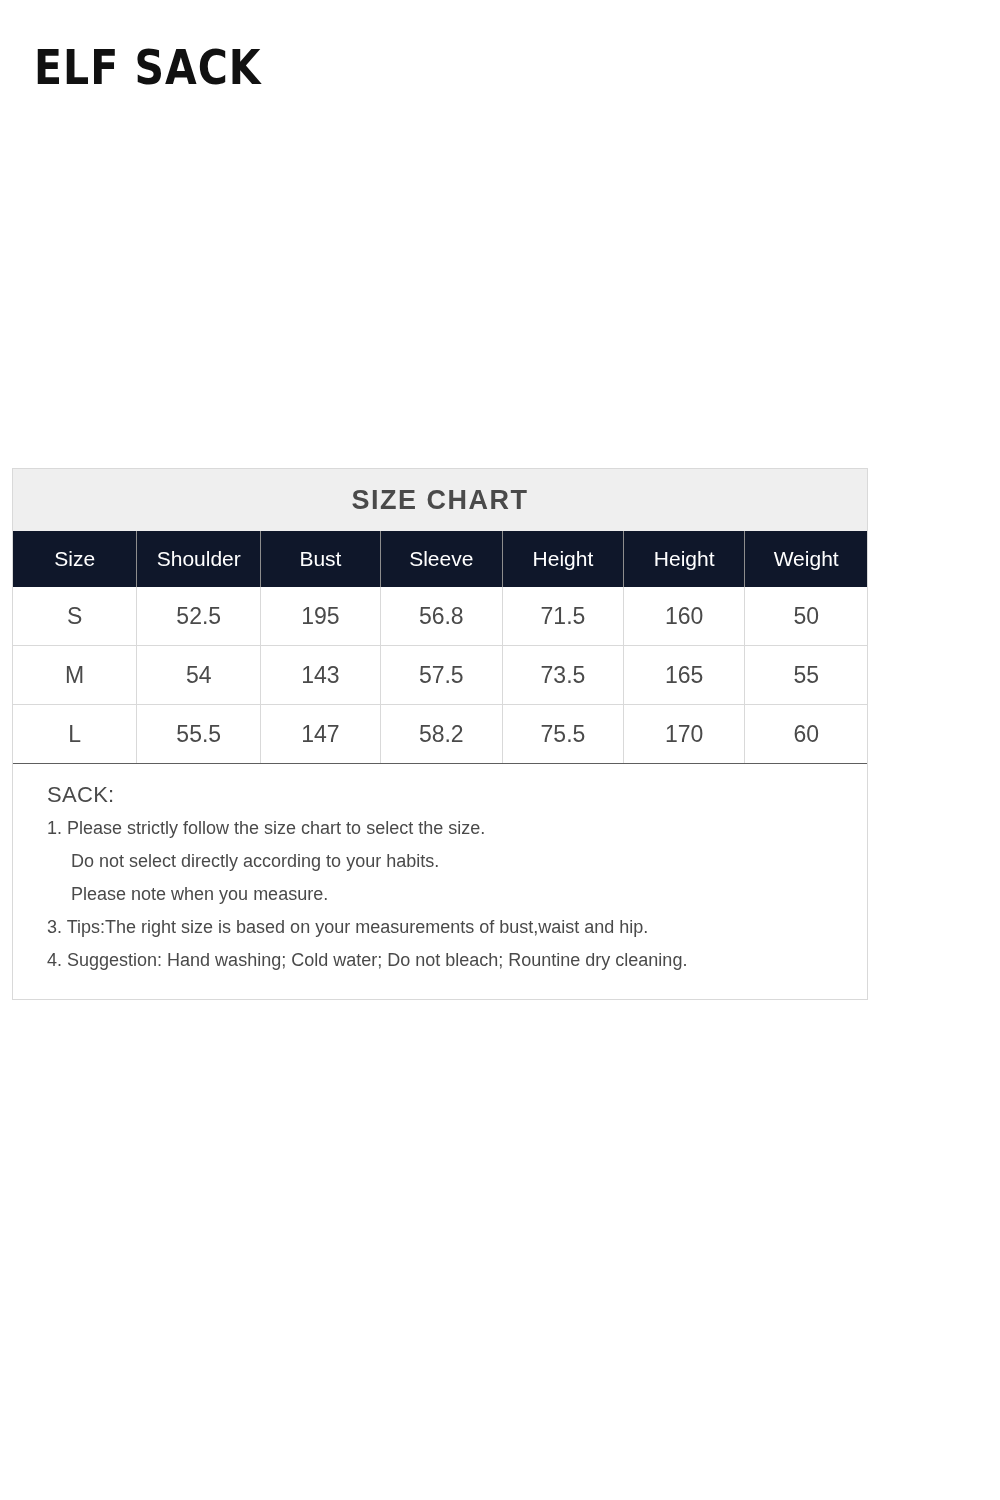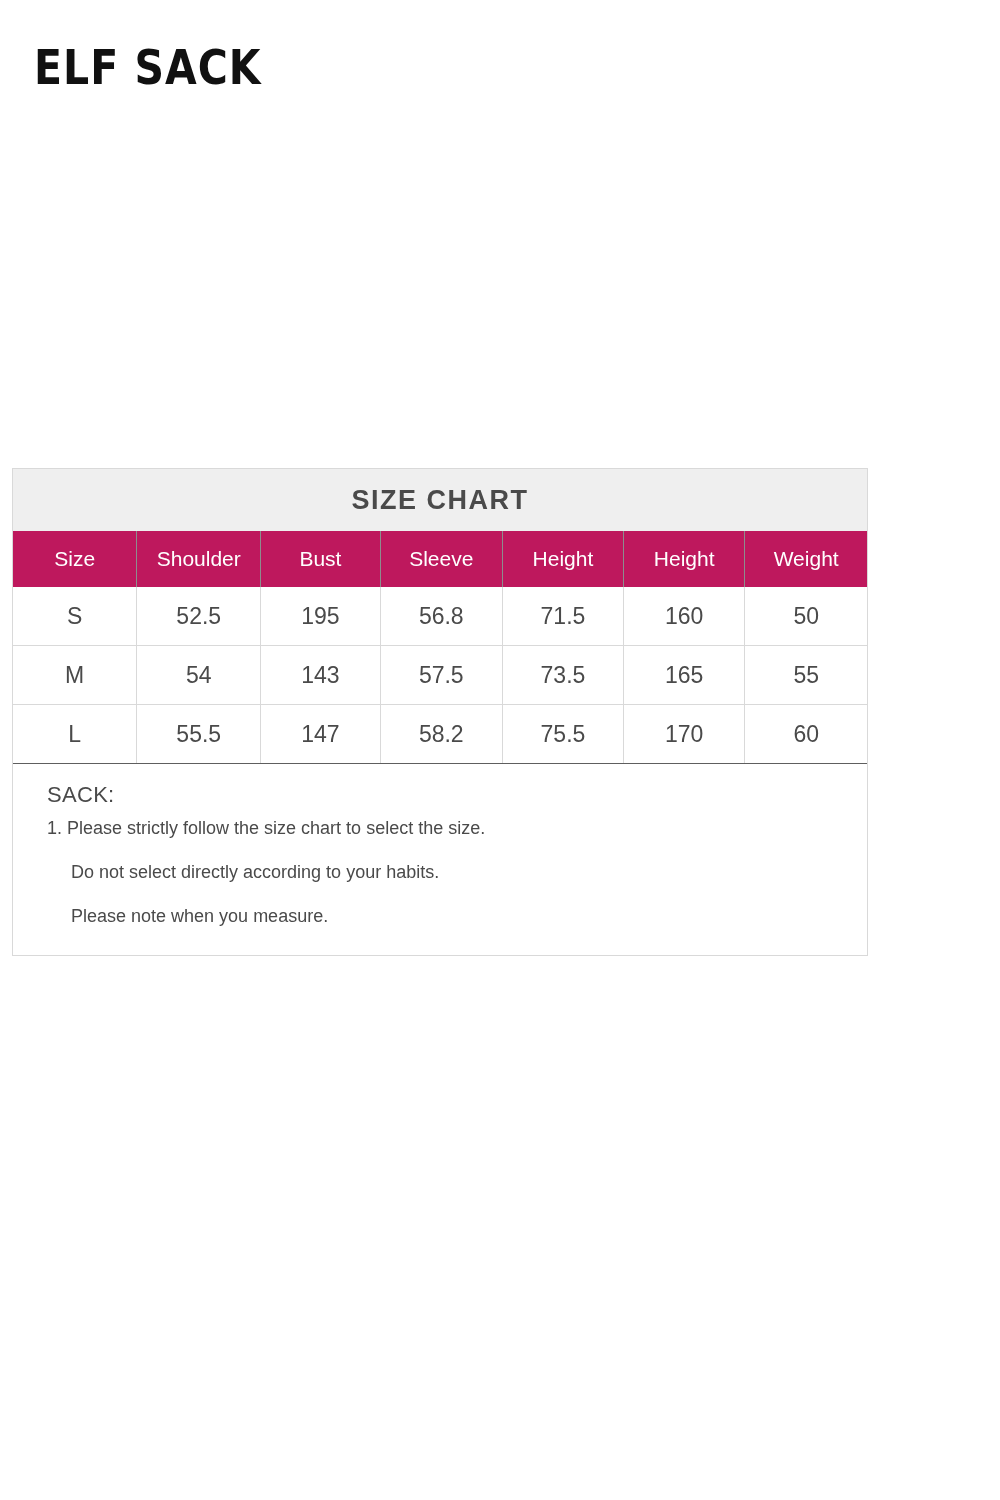--- a/index.html
+++ b/index.html
@@ -66,7 +66,7 @@
   }
 
   table.size-table th {
-    background: #be185d;
+    background: #0f172a;
     color: #ffffff;
     font-weight: 400;
     font-size: 21px;

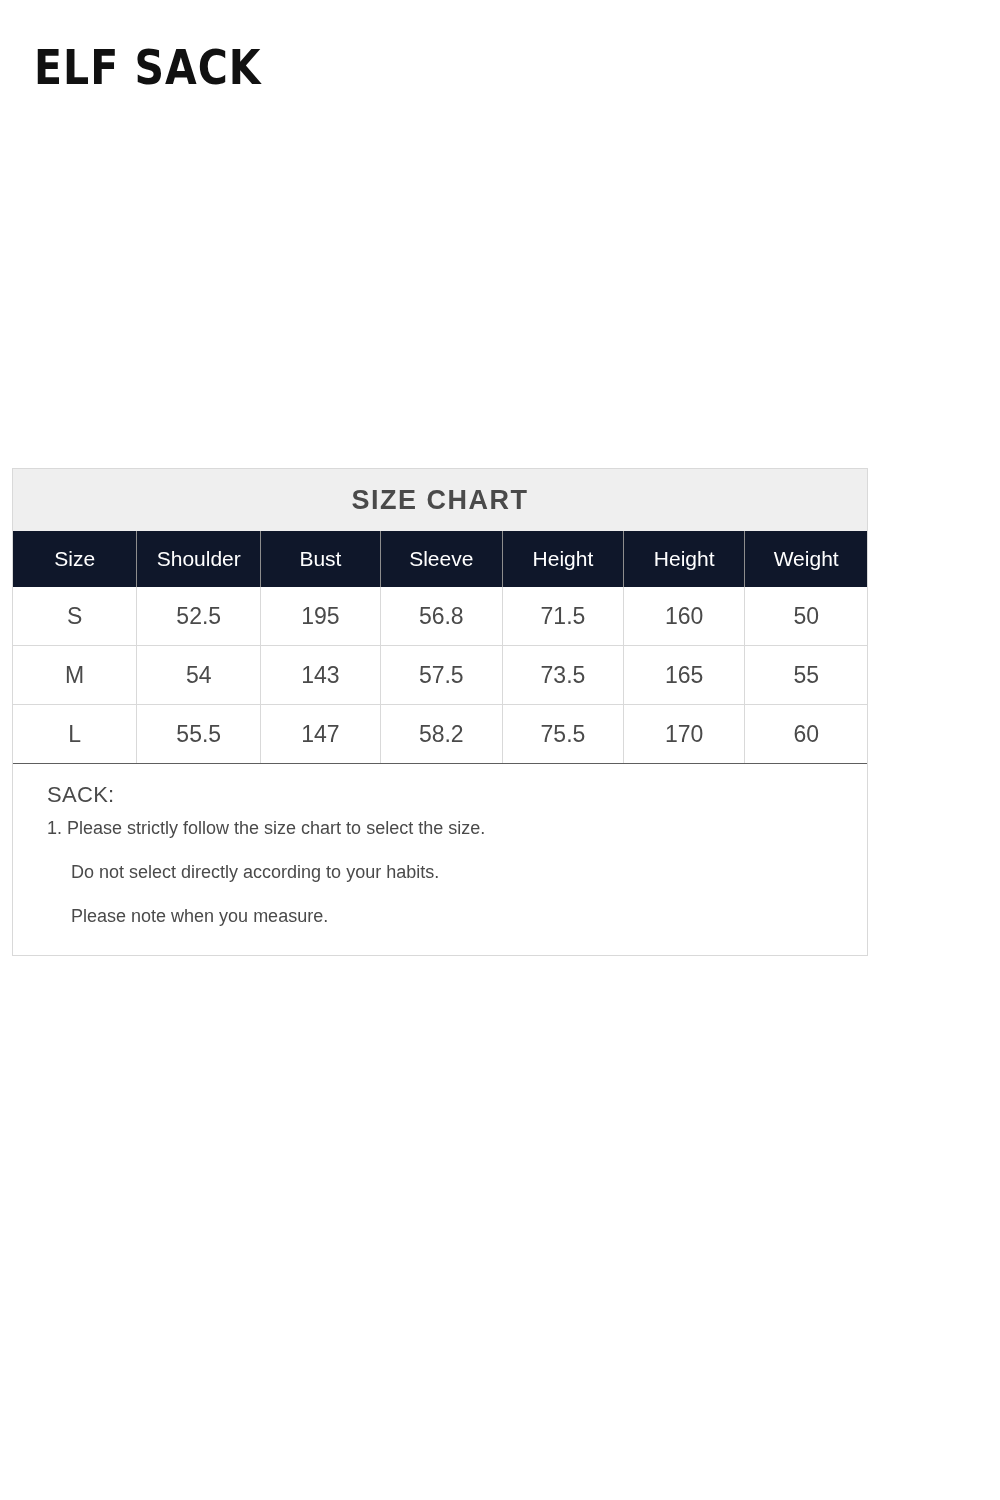--- a/index.html
+++ b/index.html
@@ -115,7 +115,6 @@
   }
   .note-line.indent {
     padding-left: 24px;
-    margin-top: 11px;
   }
 </style>
 </head>

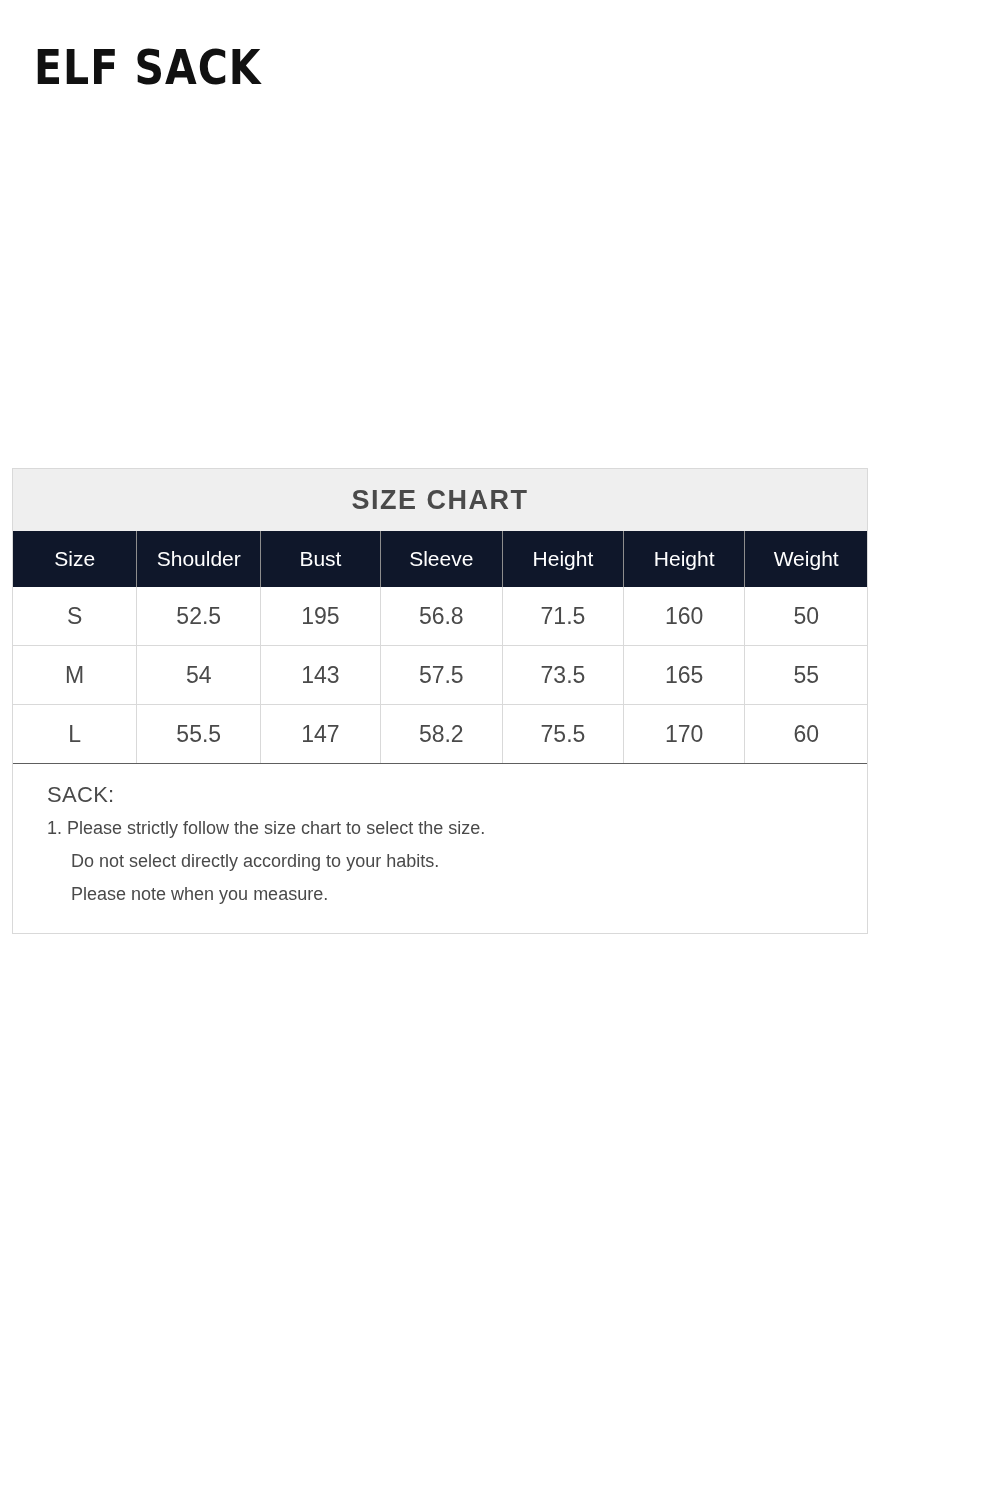--- a/index.html
+++ b/index.html
@@ -185,6 +185,7 @@
     <div class="note-line">1. Please strictly follow the size chart to select the size.</div>
     <div class="note-line indent">Do not select directly according to your habits.</div>
     <div class="note-line indent">Please note when you measure.</div>
+    <div class="note-line">3. Tips:The right size is based on your measurements of bust,waist and hip.</div>
   </div>
 
 </div>

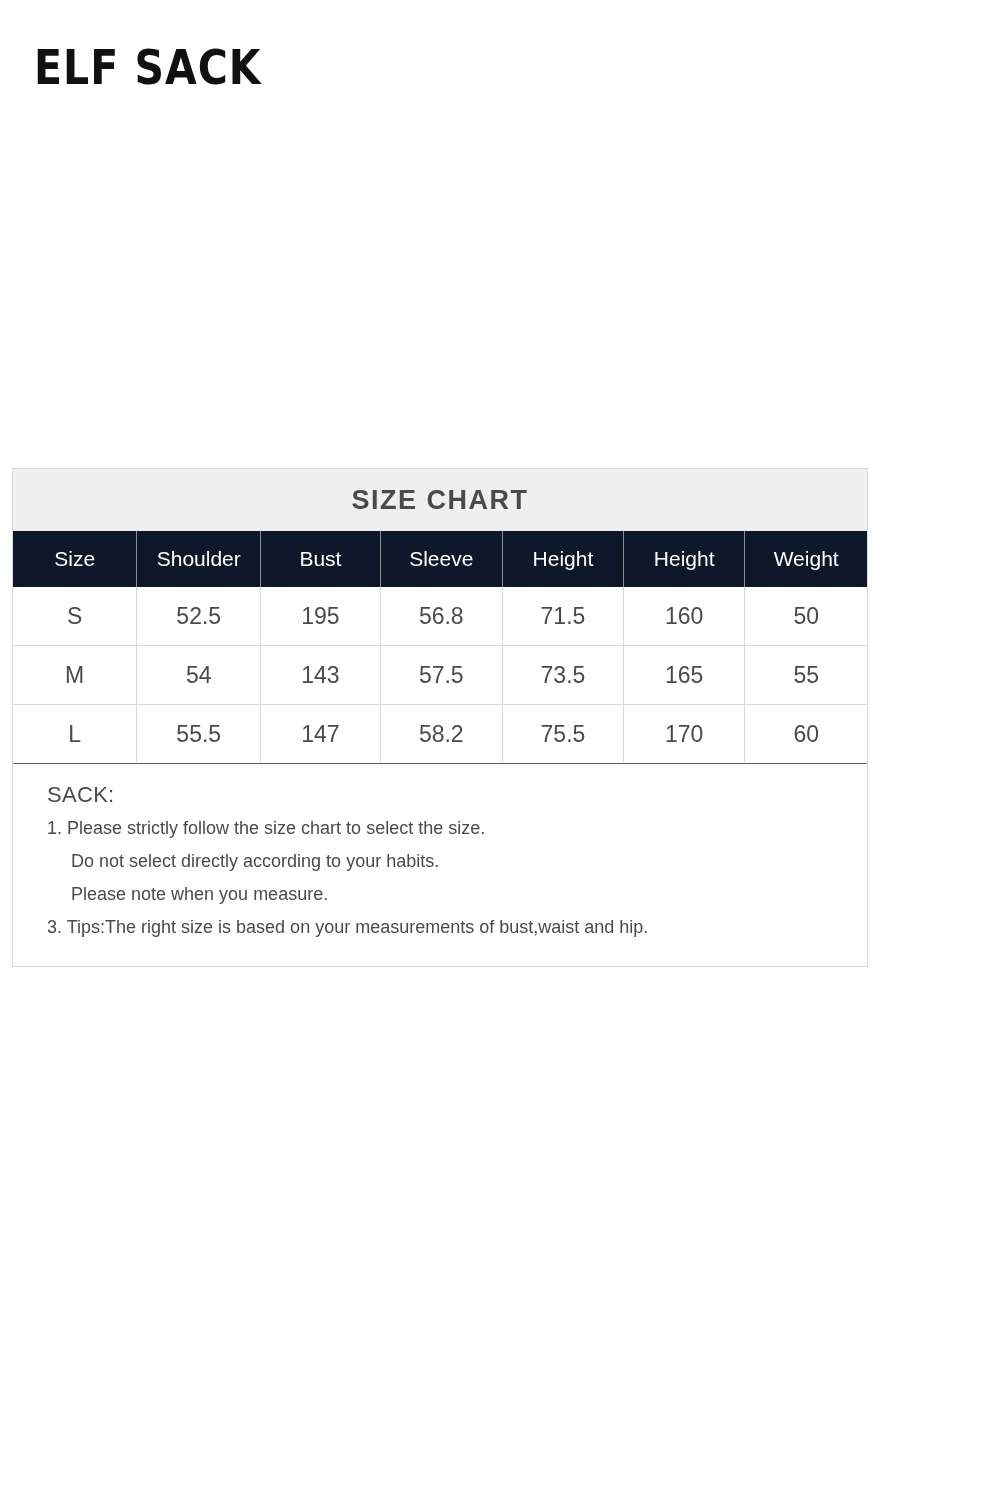--- a/index.html
+++ b/index.html
@@ -186,6 +186,7 @@
     <div class="note-line indent">Do not select directly according to your habits.</div>
     <div class="note-line indent">Please note when you measure.</div>
     <div class="note-line">3. Tips:The right size is based on your measurements of bust,waist and hip.</div>
+    <div class="note-line">4. Suggestion: Hand washing; Cold water; Do not bleach; Rountine dry cleaning.</div>
   </div>
 
 </div>

